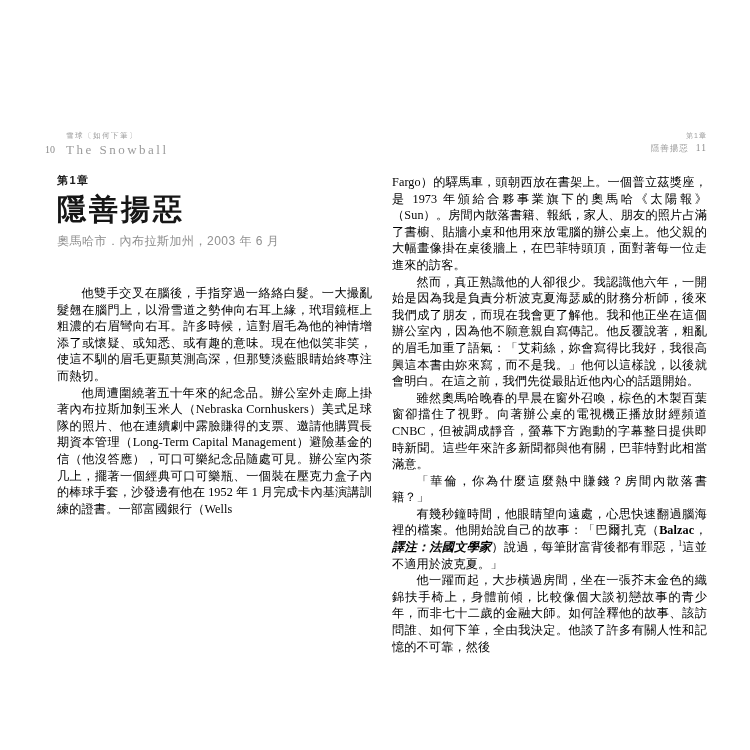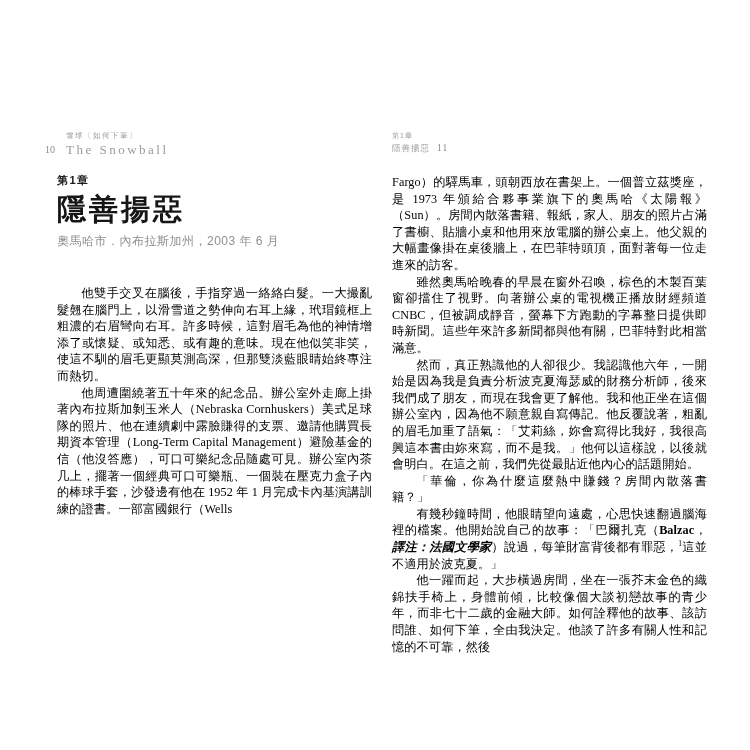--- a/index.html
+++ b/index.html
@@ -26,7 +26,7 @@
     position:absolute;left:0;bottom:4px;
     font-size:10px;color:#8a8a8a;font-family:"Liberation Serif","DejaVu Serif",serif;
   }
-  .right-head{height:24px;}
+  .right-head{text-align:right;height:24px;}
   .rh-line1{
     font-family:"Liberation Sans","DejaVu Sans",sans-serif;
     font-size:7px;color:#9b9b9b;letter-spacing:1px;line-height:9px;

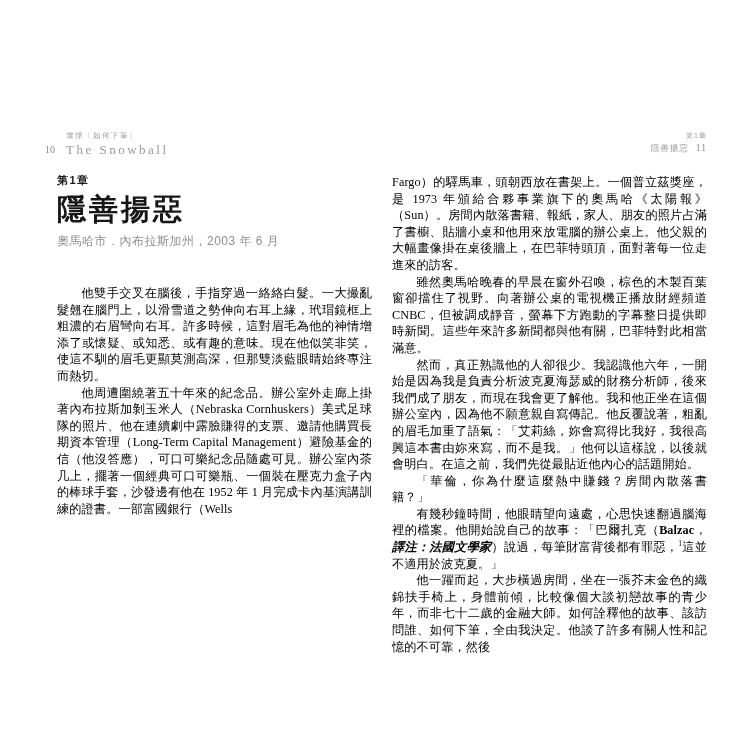--- a/index.html
+++ b/index.html
@@ -105,8 +105,8 @@
 
     <div class="body-col right-body">
         <p class="para"><span>Fargo）的驛馬車，頭朝西放在書架上。一個普立茲獎座，是 1973 年頒給合夥事業旗下的奧馬哈《太陽報》（Sun）。房間內散落書籍、報紙，家人、朋友的照片占滿了書櫥、貼牆小桌和他用來放電腦的辦公桌上。他父親的大幅畫像掛在桌後牆上，在巴菲特頭頂，面對著每一位走進來的訪客。</span></p>
+        <p class="para indent"><span>然而，真正熟識他的人卻很少。我認識他六年，一開始是因為我是負責分析波克夏海瑟威的財務分析師，後來我們成了朋友，而現在我會更了解他。我和他正坐在這個辦公室內，因為他不願意親自寫傳記。他反覆說著，粗亂的眉毛加重了語氣：「艾莉絲，妳會寫得比我好，我很高興這本書由妳來寫，而不是我。」他何以這樣說，以後就會明白。在這之前，我們先從最貼近他內心的話題開始。</span></p>
         <p class="para indent"><span>雖然奧馬哈晚春的早晨在窗外召喚，棕色的木製百葉窗卻擋住了視野。向著辦公桌的電視機正播放財經頻道 CNBC，但被調成靜音，螢幕下方跑動的字幕整日提供即時新聞。這些年來許多新聞都與他有關，巴菲特對此相當滿意。</span></p>
-        <p class="para indent"><span>然而，真正熟識他的人卻很少。我認識他六年，一開始是因為我是負責分析波克夏海瑟威的財務分析師，後來我們成了朋友，而現在我會更了解他。我和他正坐在這個辦公室內，因為他不願意親自寫傳記。他反覆說著，粗亂的眉毛加重了語氣：「艾莉絲，妳會寫得比我好，我很高興這本書由妳來寫，而不是我。」他何以這樣說，以後就會明白。在這之前，我們先從最貼近他內心的話題開始。</span></p>
         <p class="para indent"><span>「華倫，你為什麼這麼熱中賺錢？房間內散落書籍？」</span></p>
         <p class="para indent"><span>有幾秒鐘時間，他眼睛望向遠處，心思快速翻過腦海裡的檔案。他開始說自己的故事：「巴爾扎克（</span><span class="run-bold">Balzac</span><span>，</span><span class="run-note">譯注：法國文學家</span><span>）說過，每筆財富背後都有罪惡，</span><span class="run-sup">1</span><span>這並不適用於波克夏。」</span></p>
         <p class="para indent"><span>他一躍而起，大步橫過房間，坐在一張芥末金色的織錦扶手椅上，身體前傾，比較像個大談初戀故事的青少年，而非七十二歲的金融大師。如何詮釋他的故事、該訪問誰、如何下筆，全由我決定。他談了許多有關人性和記憶的不可靠，然後</span></p>

